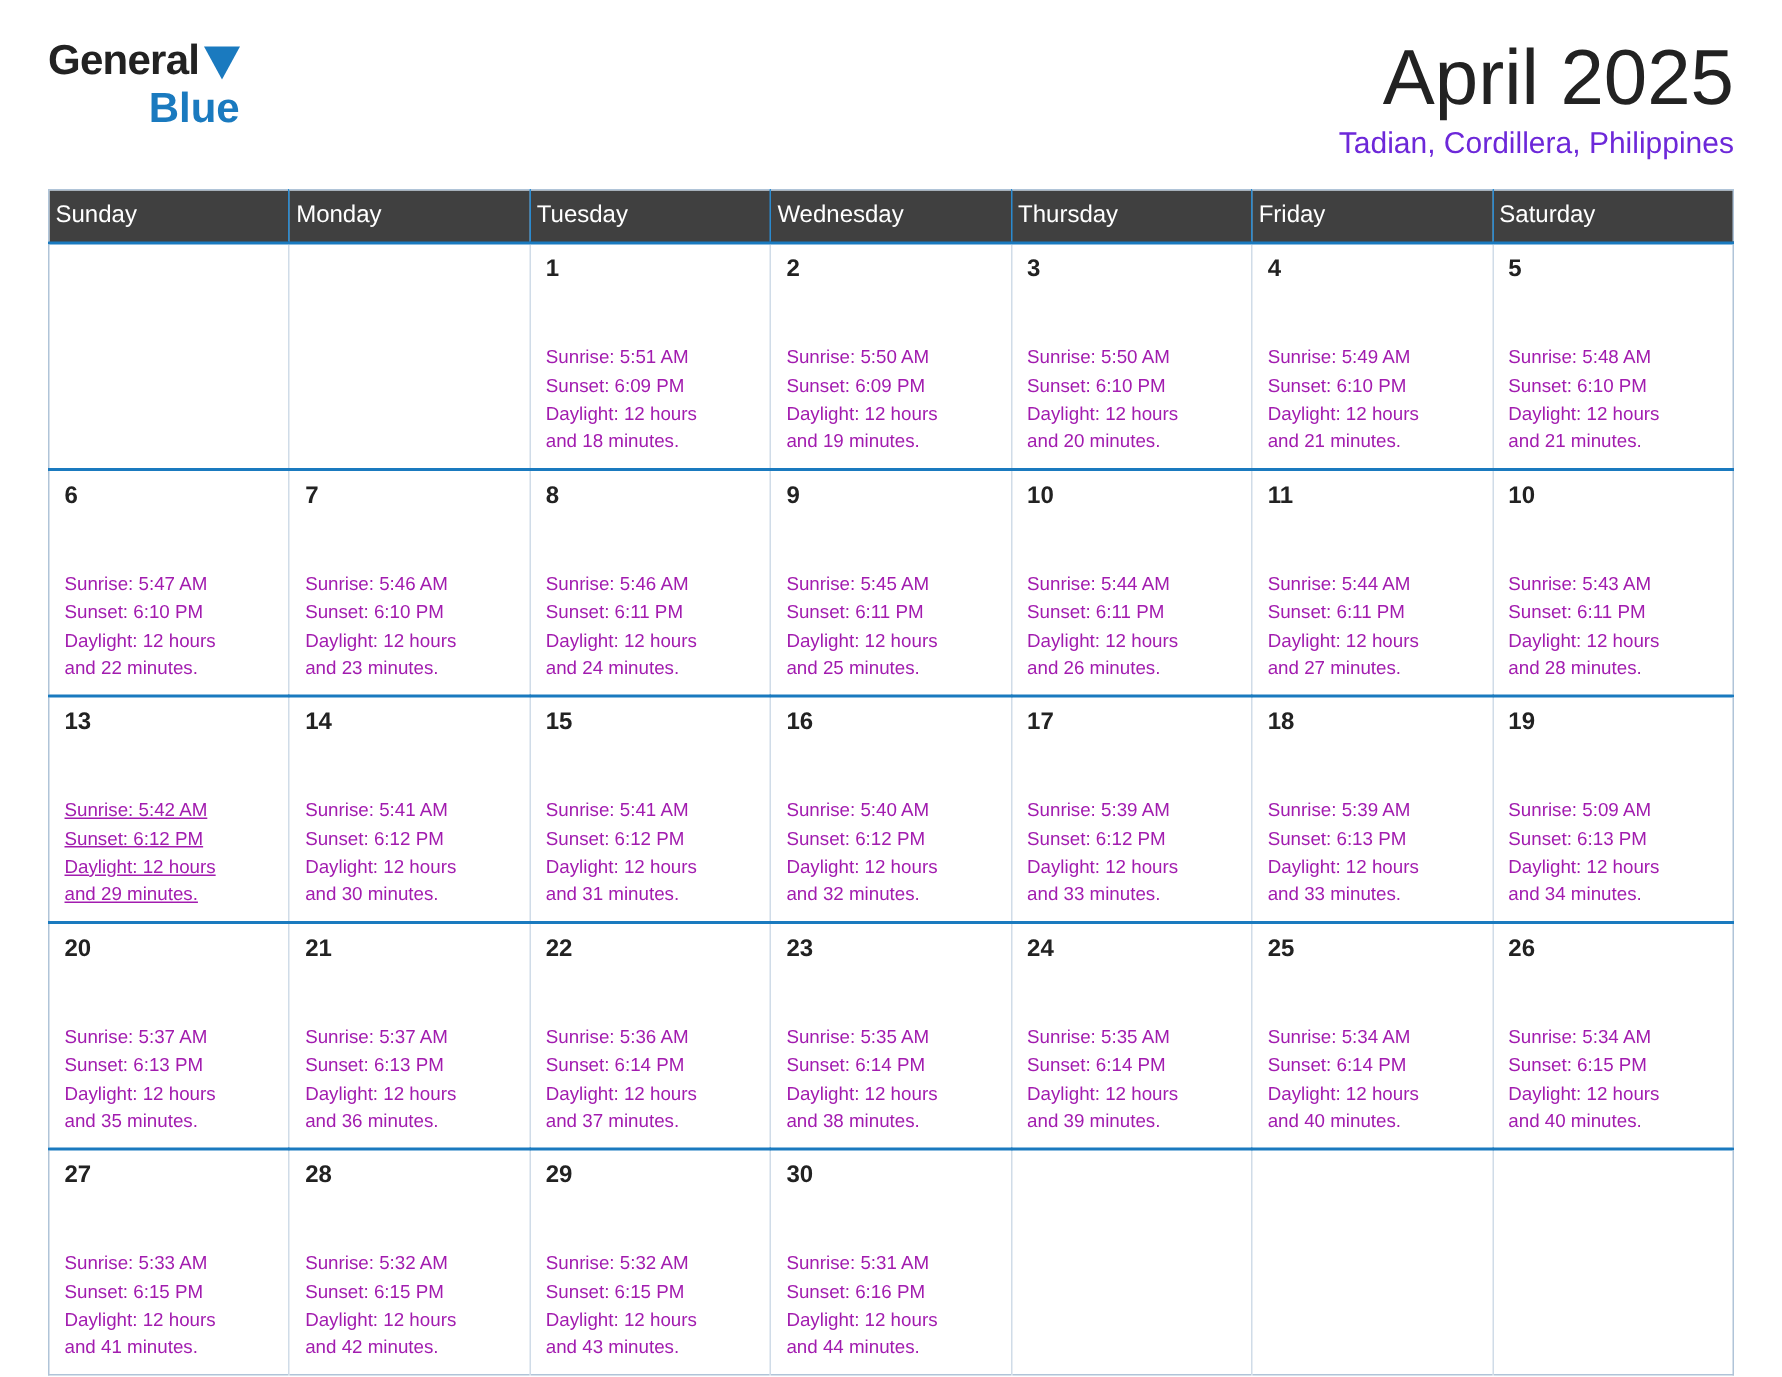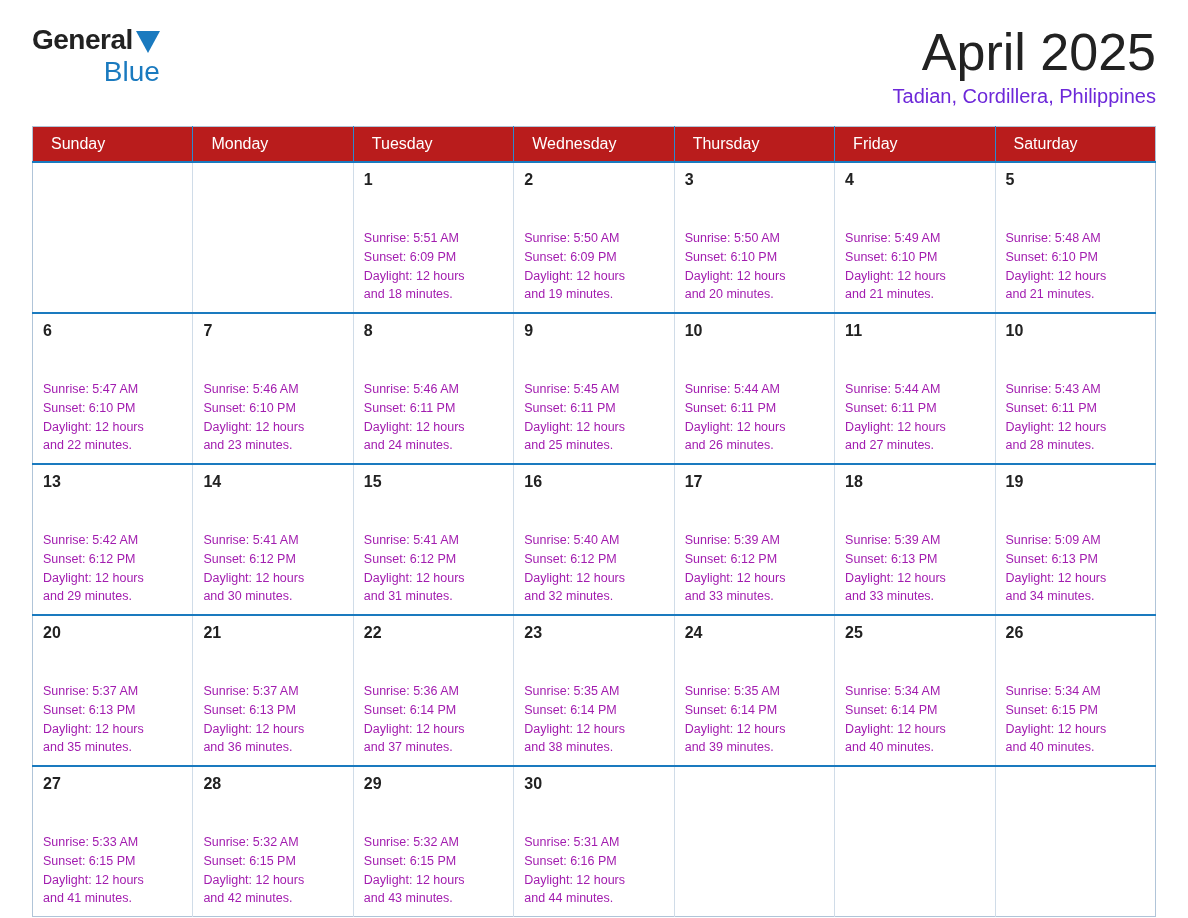--- a/index.html
+++ b/index.html
@@ -43,7 +43,7 @@
     }
     .logo-blue {
       font-size: 28px;
-      font-weight: normal;
+      font-weight: bold;
       color: #1a7abf;
       margin-left: 2px;
     }

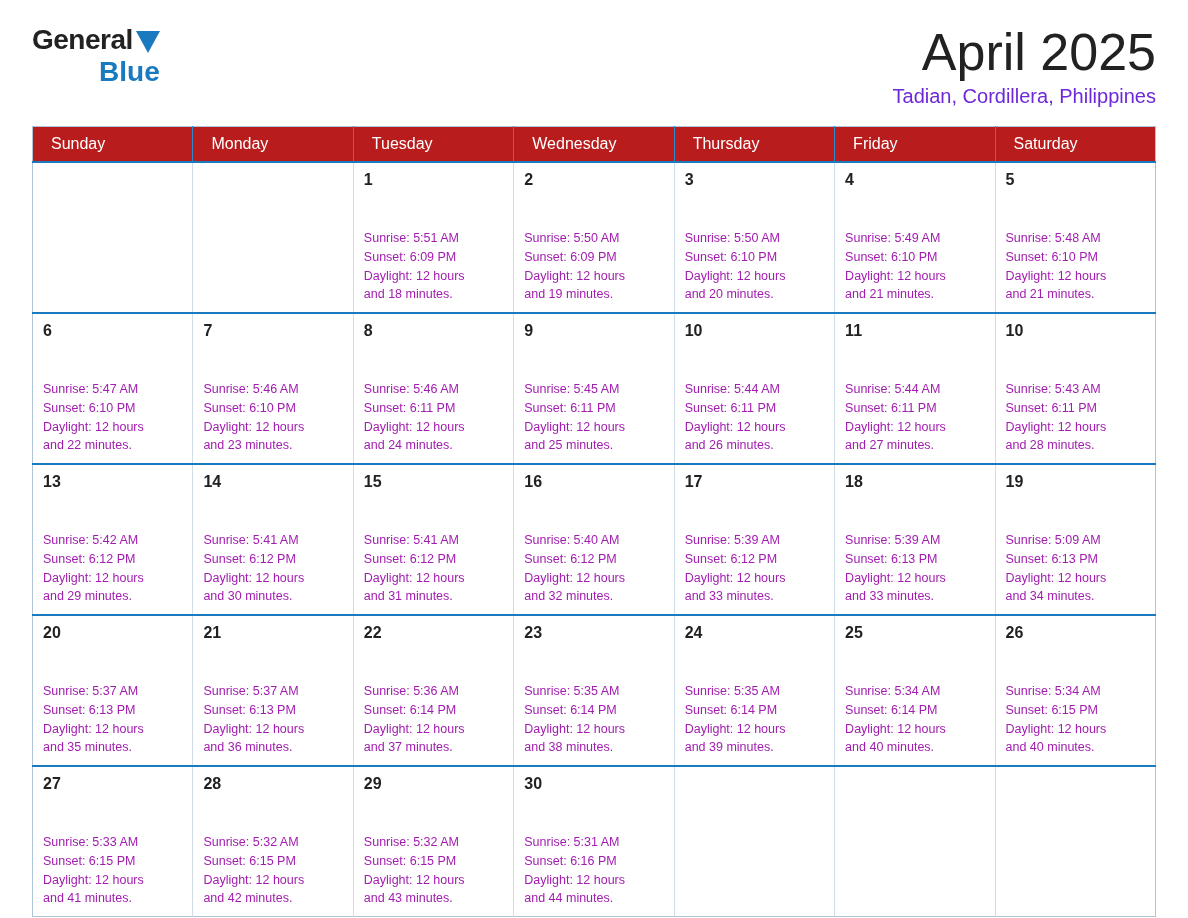--- a/index.html
+++ b/index.html
@@ -67,11 +67,11 @@
       border: 1px solid #b0c4d8;
     }
     .calendar thead th {
-      background: #b91c1c;
+      background: #404040;
       color: #fff;
       font-size: 16px;
       font-weight: normal;
-      padding: 8px 18px;
+      padding: 8px 4px;
       text-align: left;
       border-right: 1px solid #2a8acf;
     }

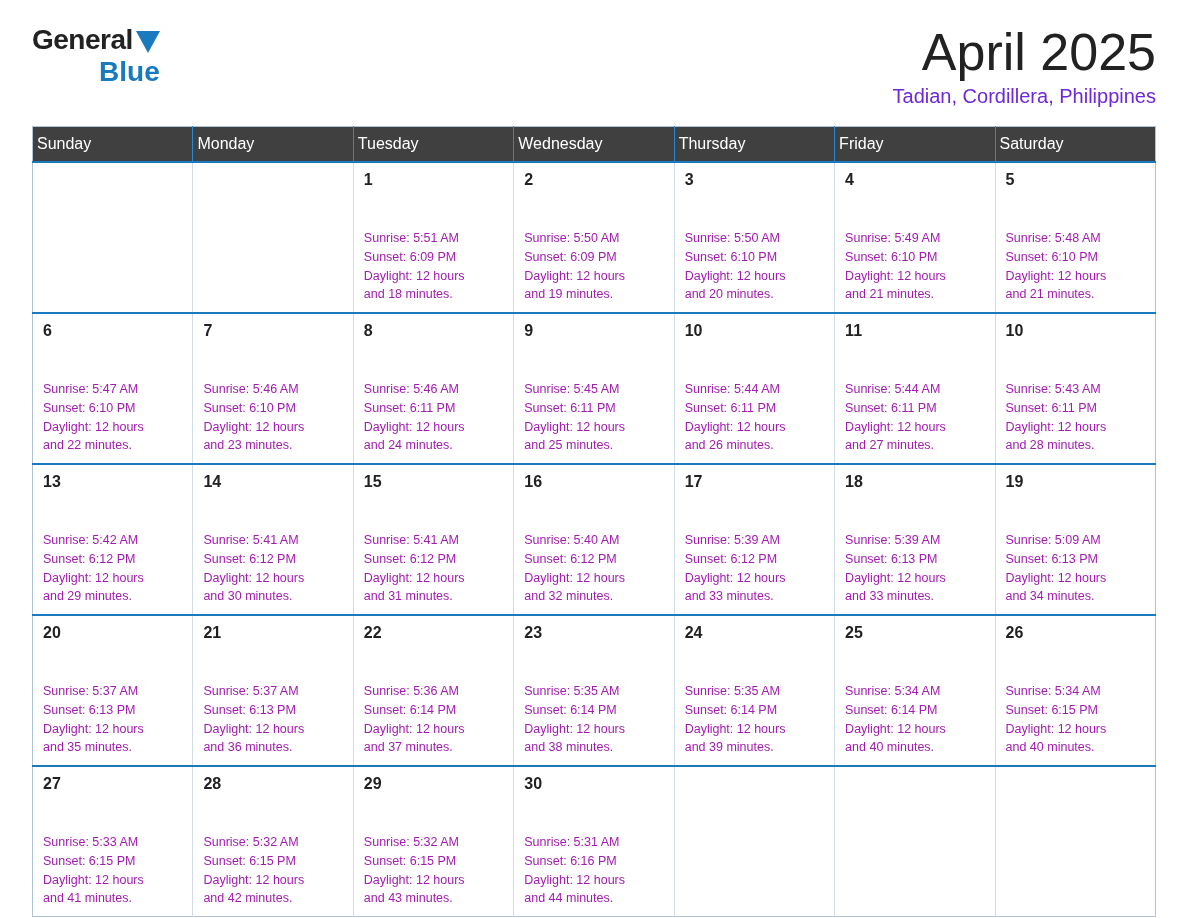--- a/index.html
+++ b/index.html
@@ -234,7 +234,7 @@
       <tr>
         <td>
           <div class="day-number">13</div>
-          <div class="day-info" style="white-space: pre-line;">Sunrise: 5:42 AM
+          <div class="day-info" style="white-space: pre-line; text-decoration: underline;">Sunrise: 5:42 AM
 Sunset: 6:12 PM
 Daylight: 12 hours
 and 29 minutes.</div>

